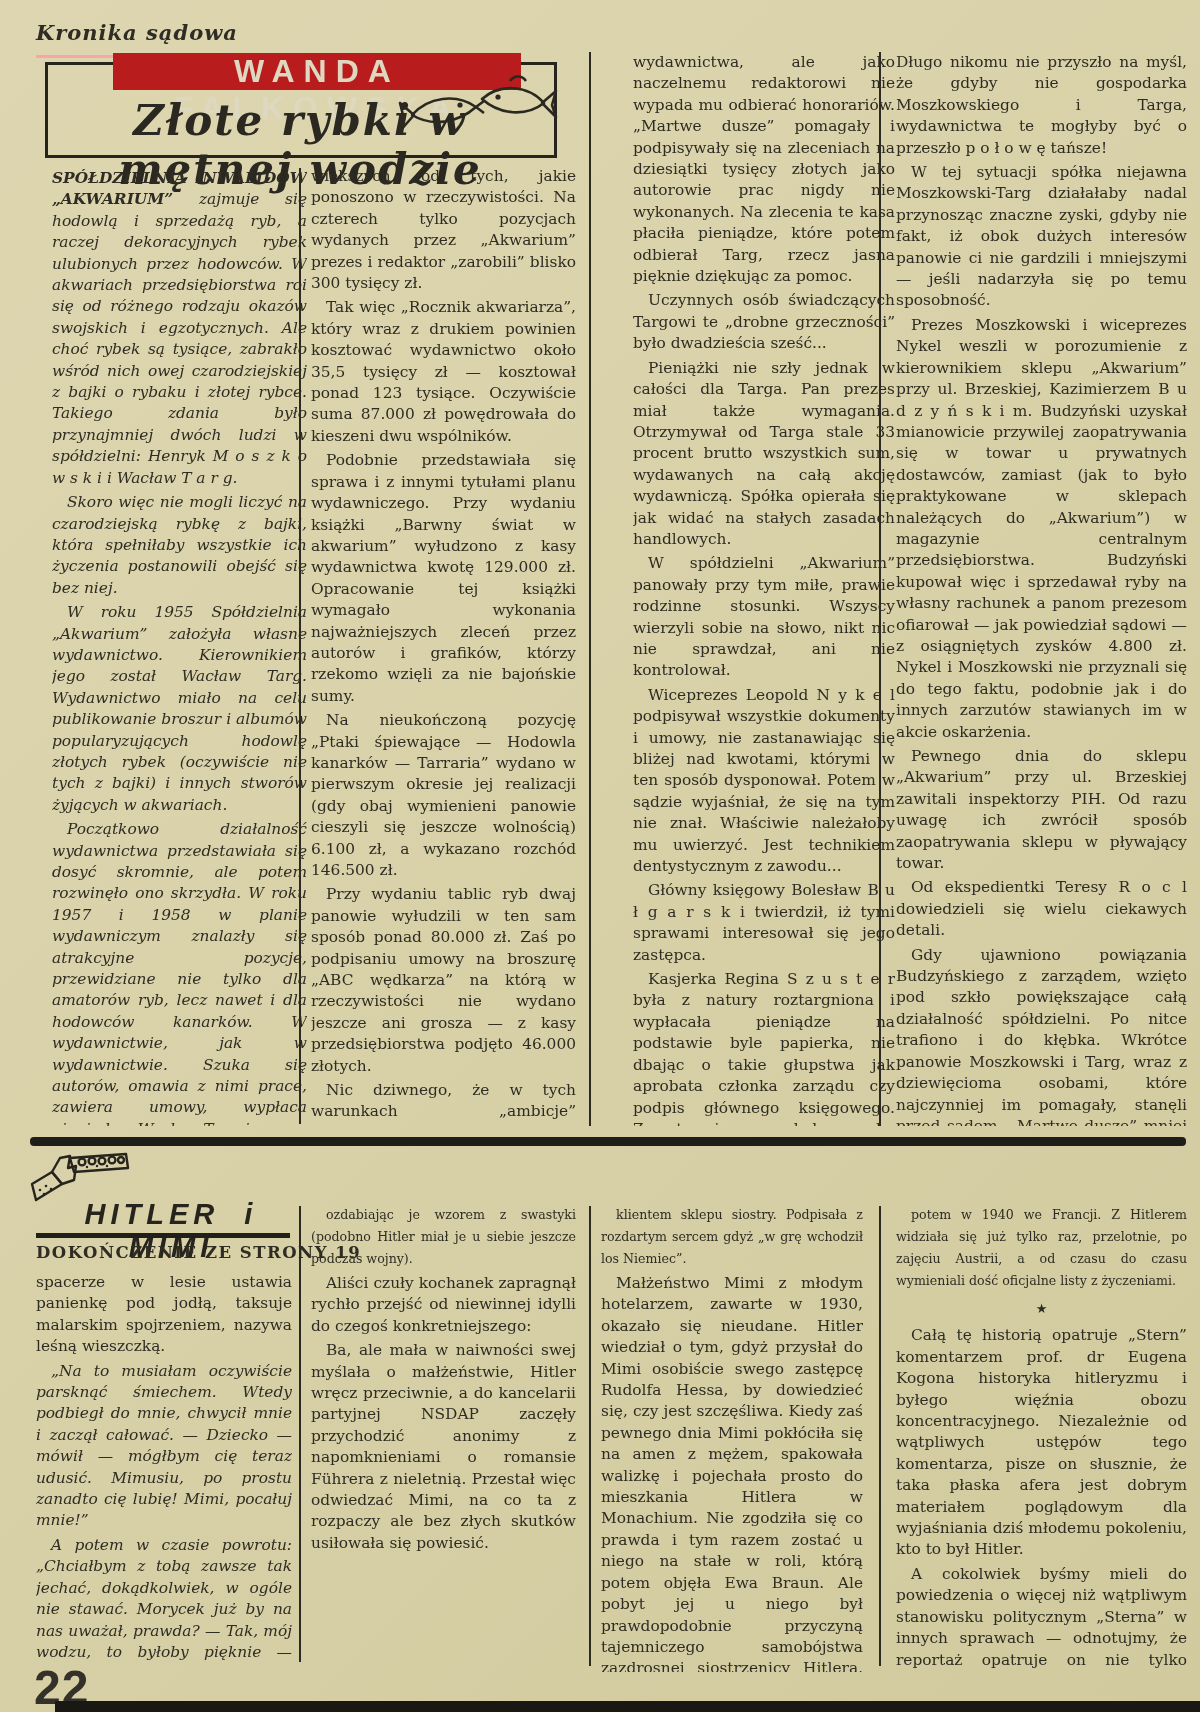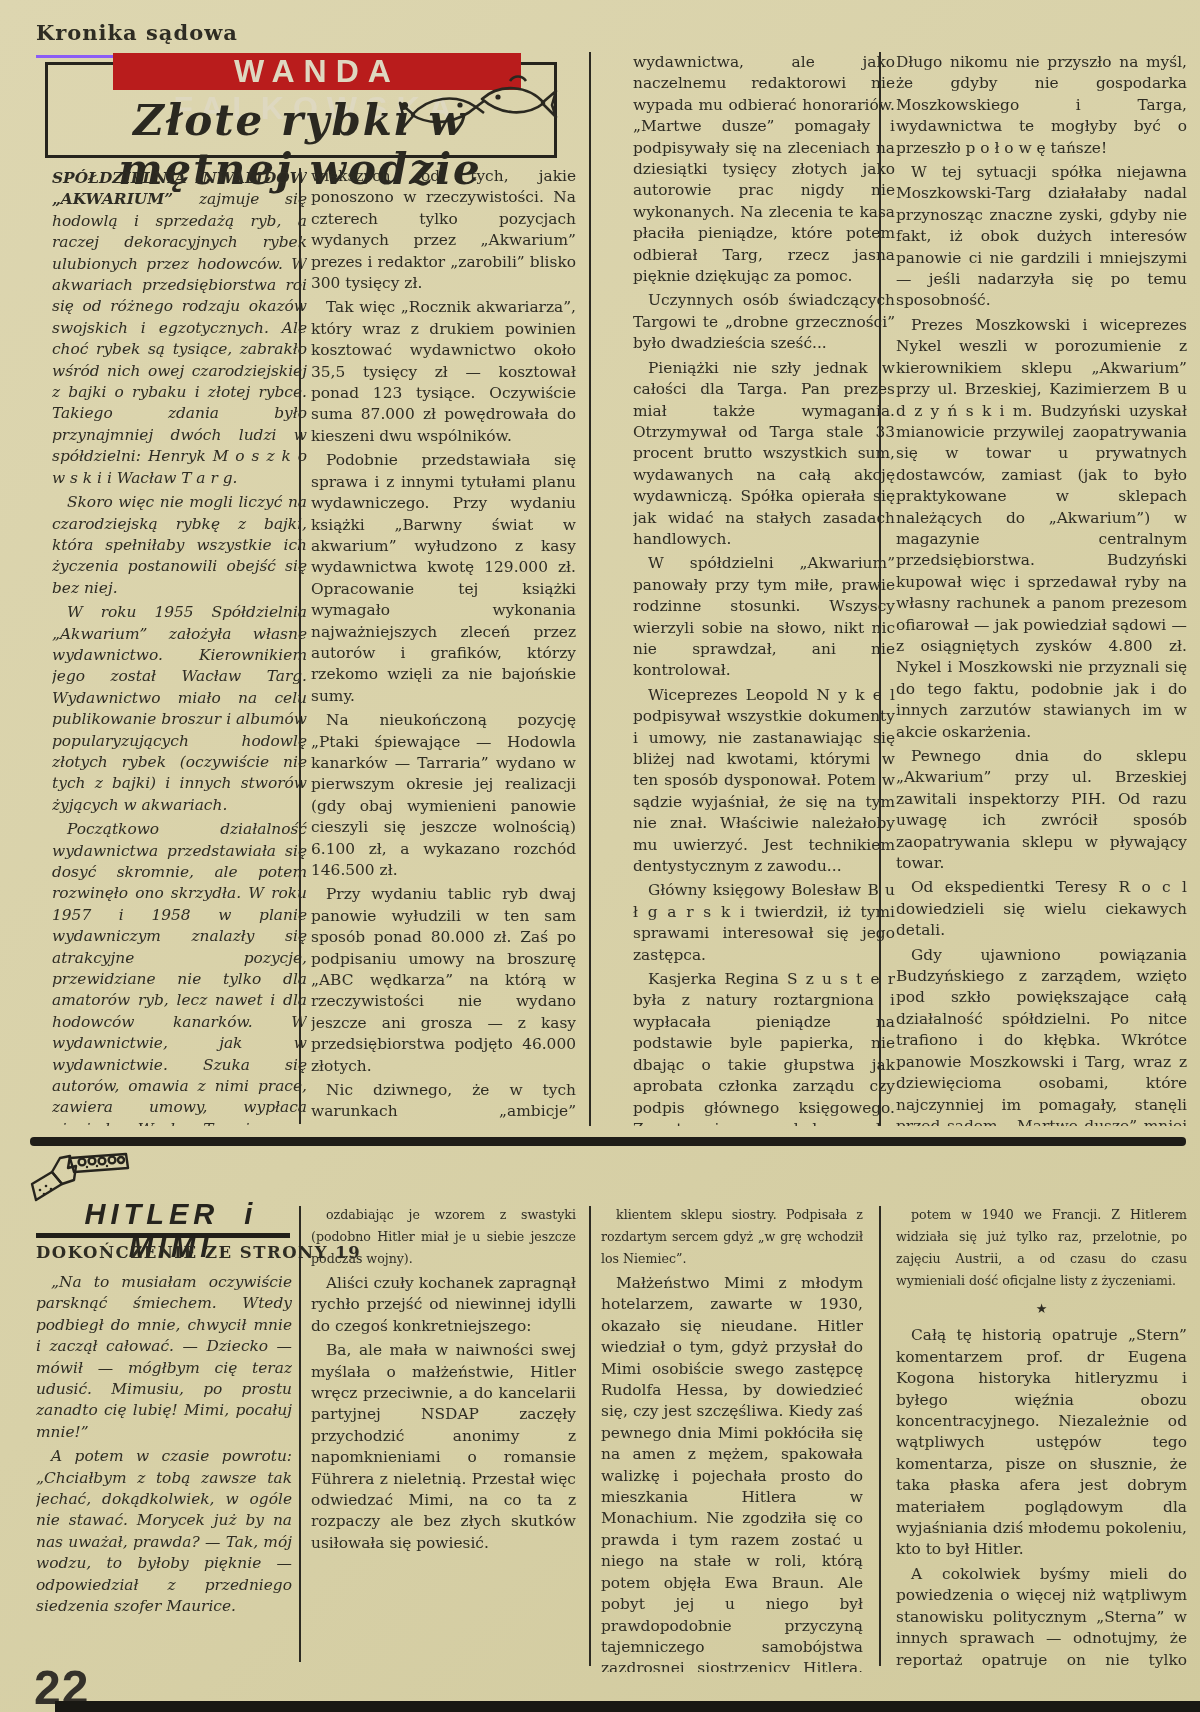--- a/index.html
+++ b/index.html
@@ -8,8 +8,8 @@
        font-family:"DejaVu Serif", serif;color:#2e2c23;}
   .abs{position:absolute;}
   
-  .kicker{left:36px;top:20px;font-size:21px;font-weight:bold;
-          border-bottom:3px solid #8b5cf6;padding-bottom:10px;letter-spacing:1px;}
+  .kicker{left:36px;top:20px;font-size:21px;font-weight:bold;font-style:italic;
+          border-bottom:3px solid #fca5a5;padding-bottom:10px;letter-spacing:1px;}
   
   .hbox{left:45px;top:62px;width:506px;height:90px;border:3px solid #26241d;}
   .authorbar{left:113px;top:53px;width:408px;height:37px;background:#b91c1c;

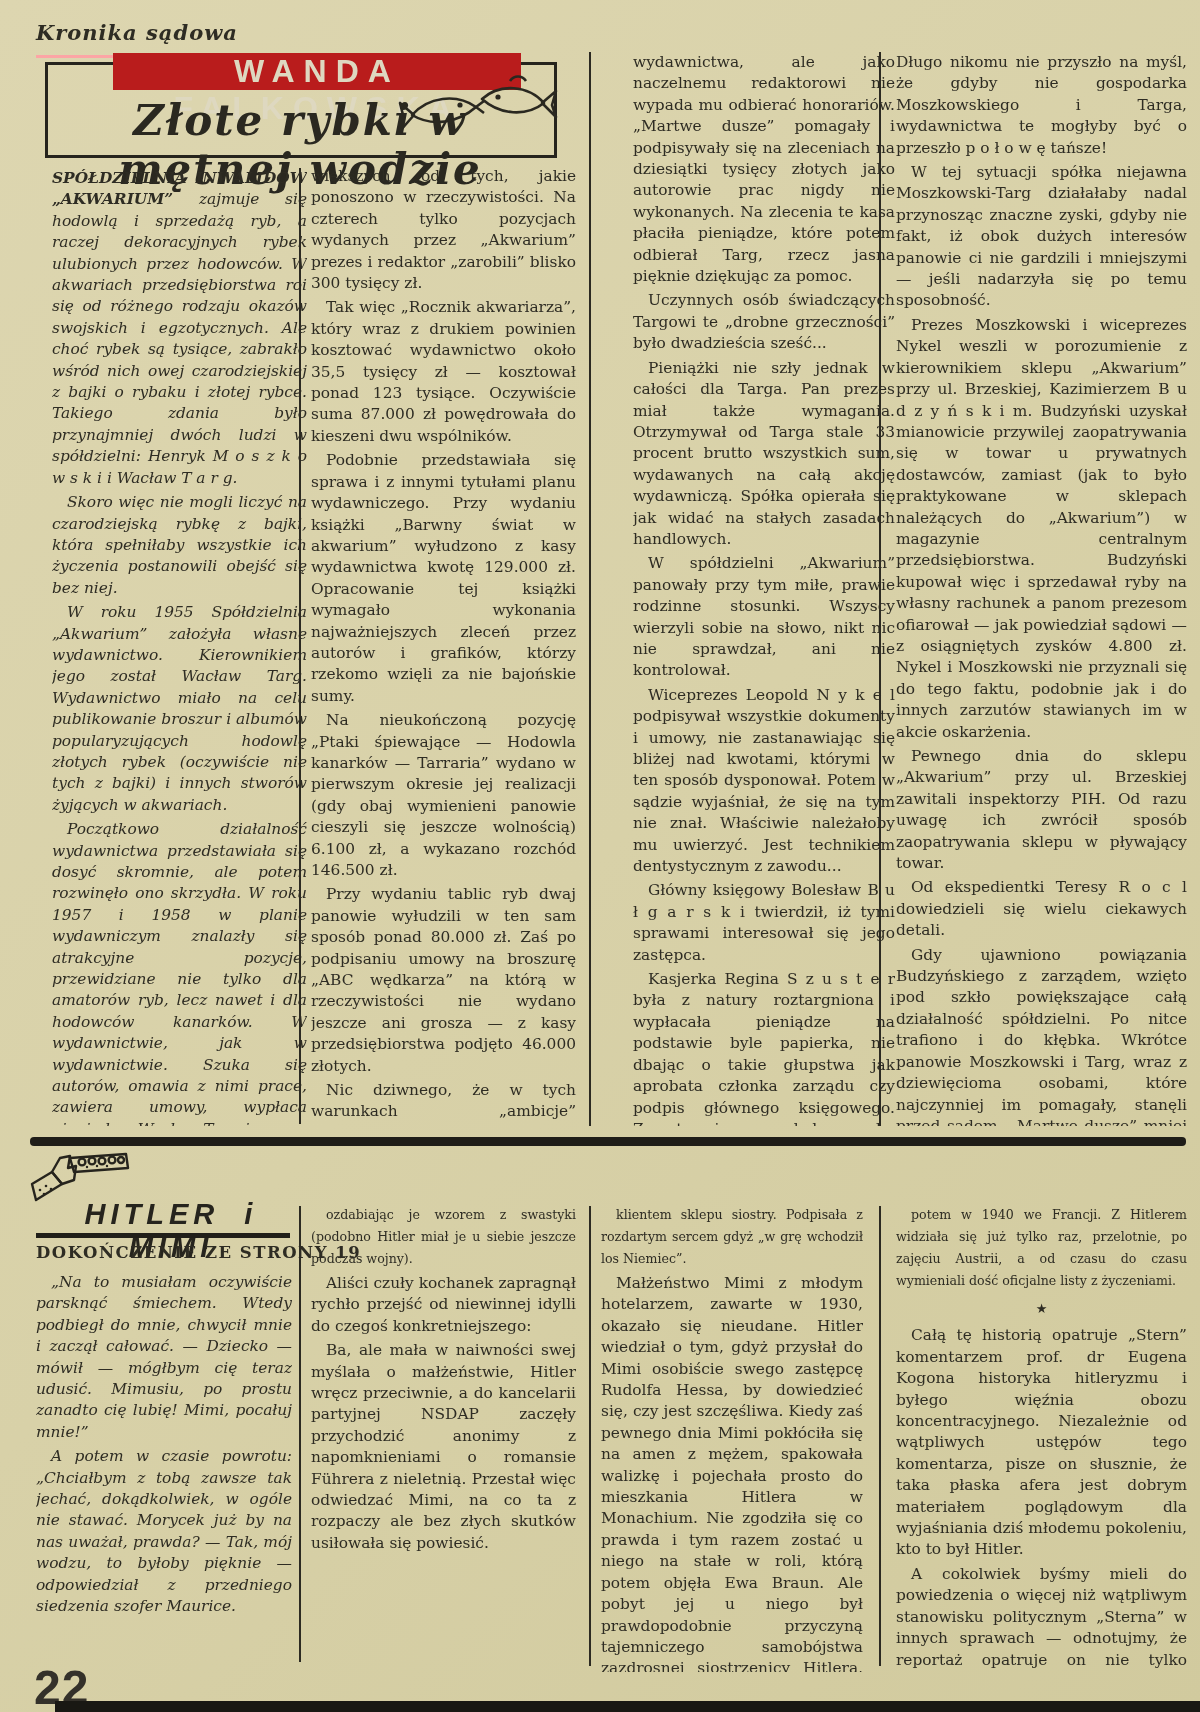--- a/index.html
+++ b/index.html
@@ -129,6 +129,7 @@
 <div class="abs cont">DOKOŃCZENIE ZE STRONY 19</div>
 
 <div class="abs col" style="left:36px;top:1272px;width:256px;height:392px;">
+    <p class="para s-lead">spacerze w lesie ustawia panienkę pod jodłą, taksuje malarskim spojrzeniem, nazywa leśną wieszczką.</p>
     <p class="para s-italic">„Na to musiałam oczywiście parsknąć śmiechem. Wtedy podbiegł do mnie, chwycił mnie i zaczął całować. — Dziecko — mówił — mógłbym cię teraz udusić. Mimusiu, po prostu zanadto cię lubię! Mimi, pocałuj mnie!”</p>
     <p class="para s-italic">A potem w czasie powrotu: „Chciałbym z tobą zawsze tak jechać, dokądkolwiek, w ogóle nie stawać. Morycek już by na nas uważał, prawda? — Tak, mój wodzu, to byłoby pięknie — odpowiedział z przedniego siedzenia szofer Maurice.</p>
   </div>

